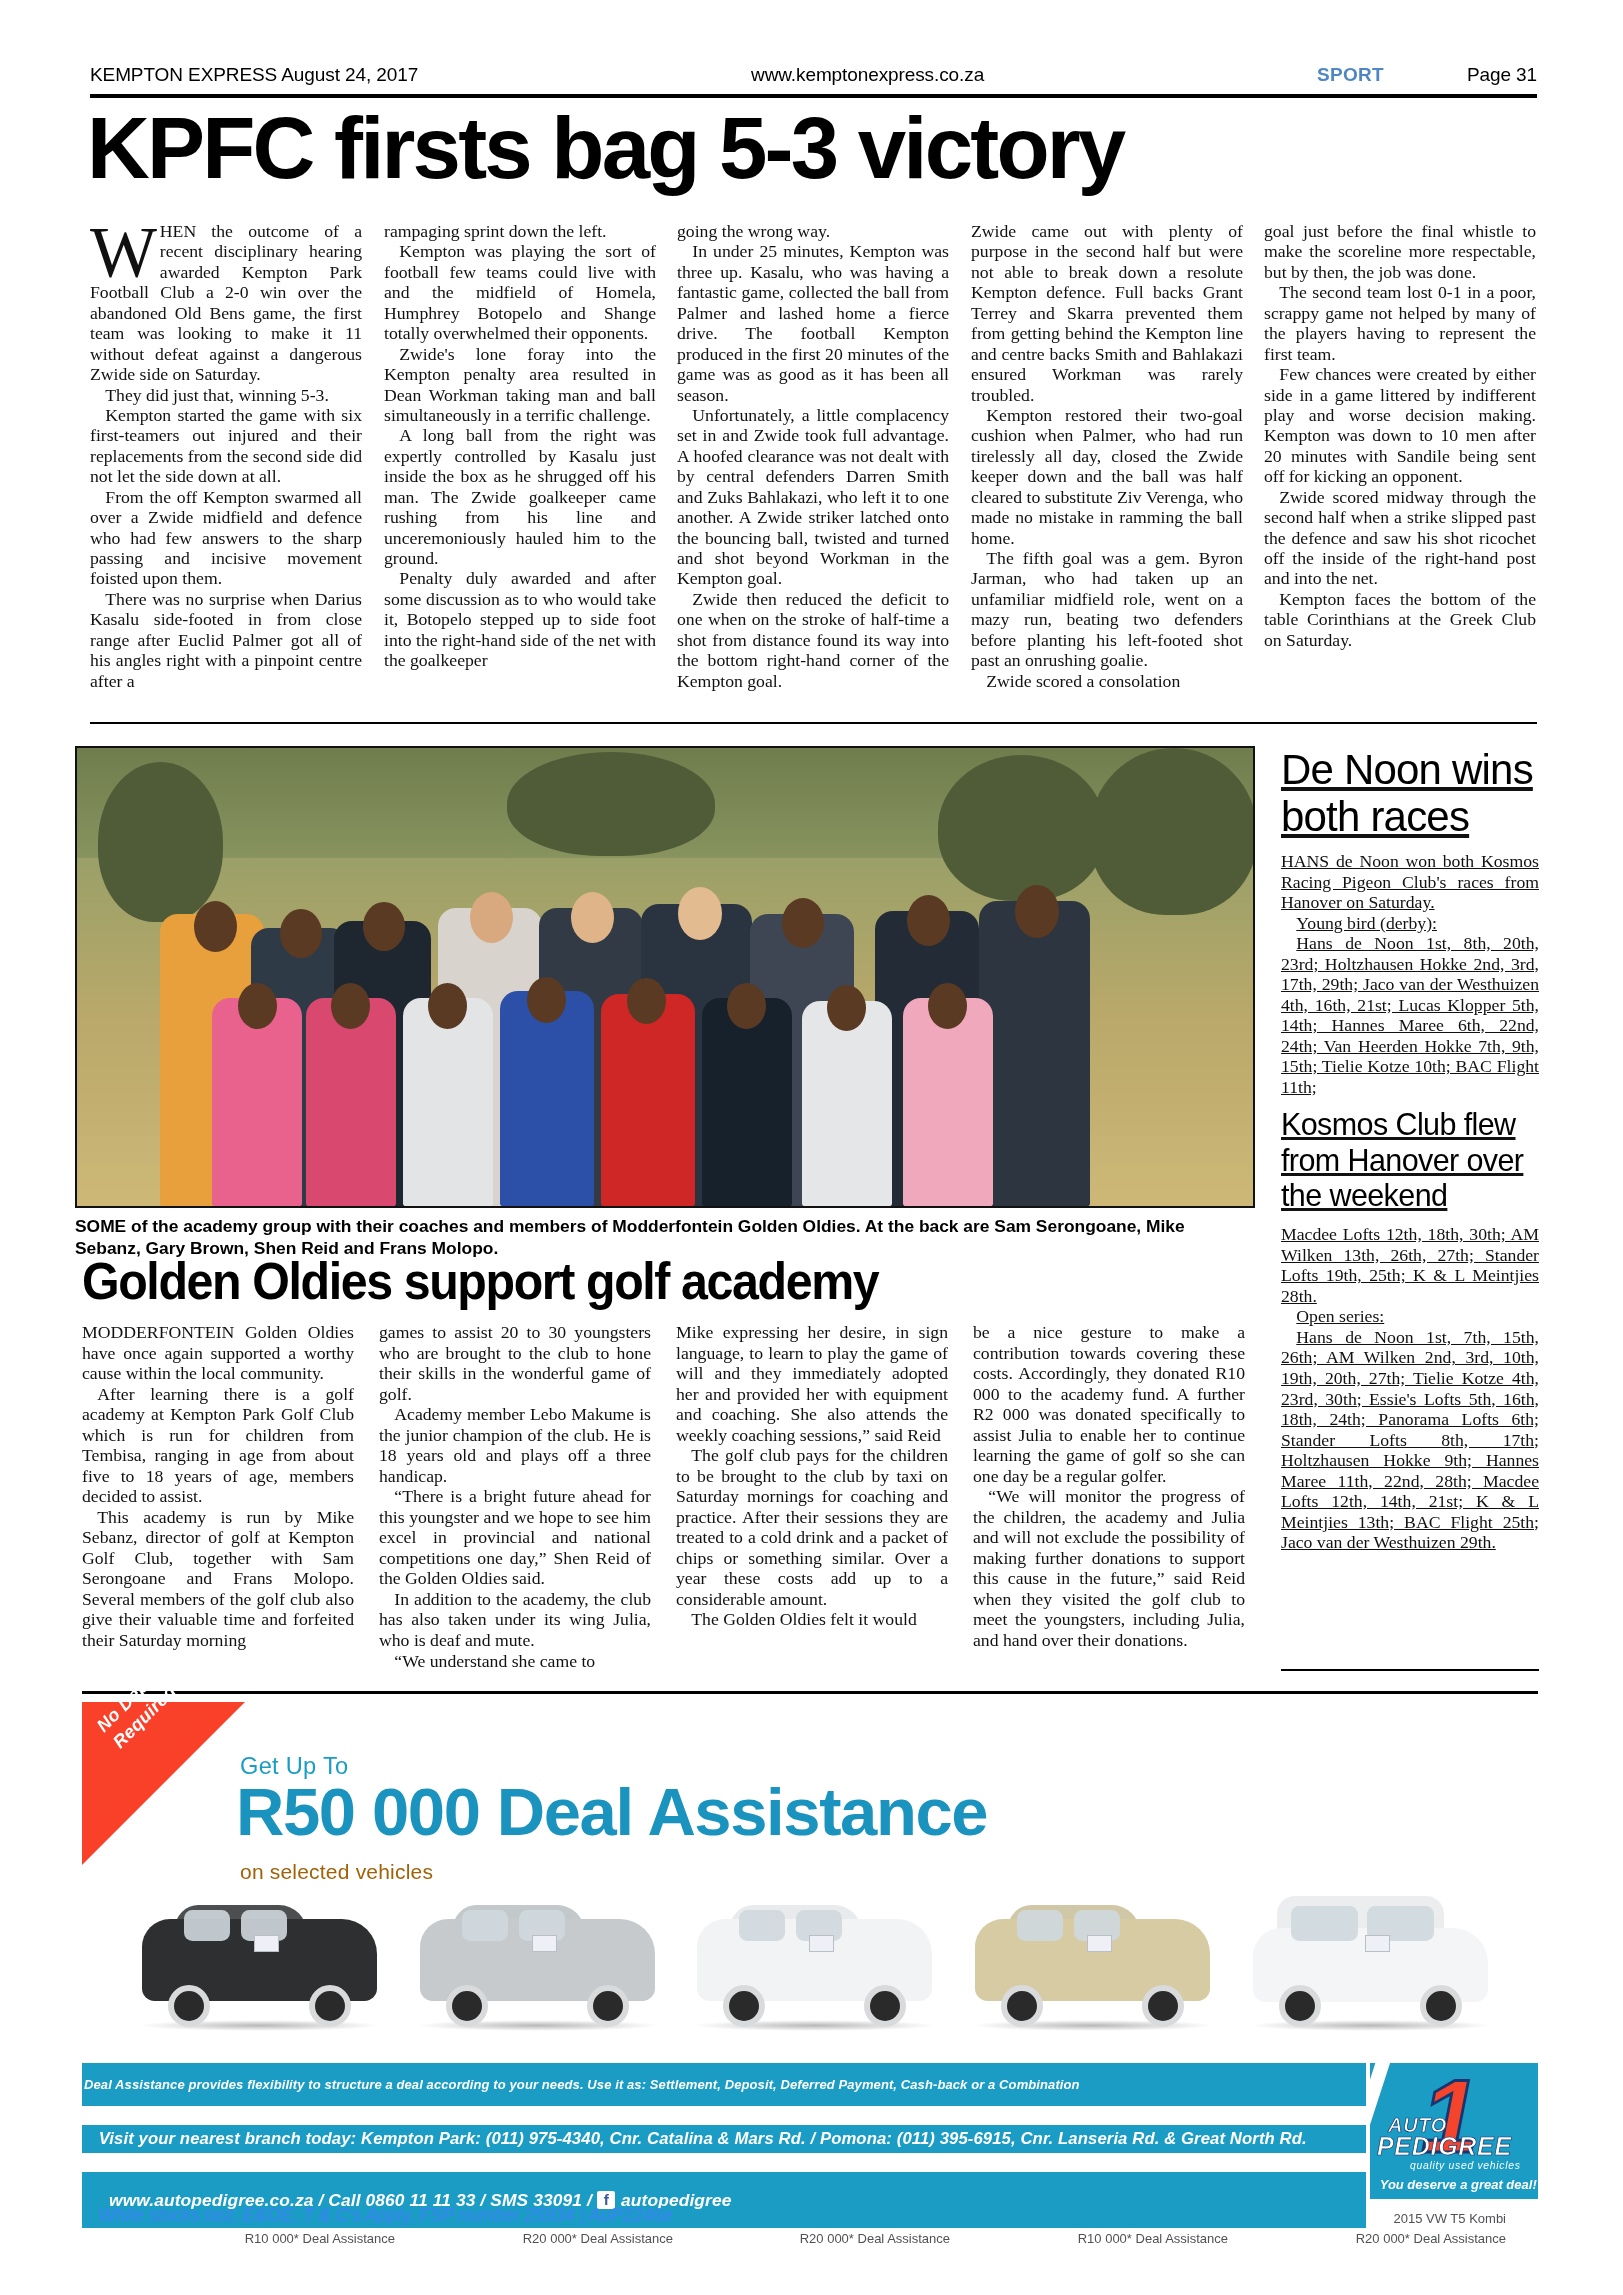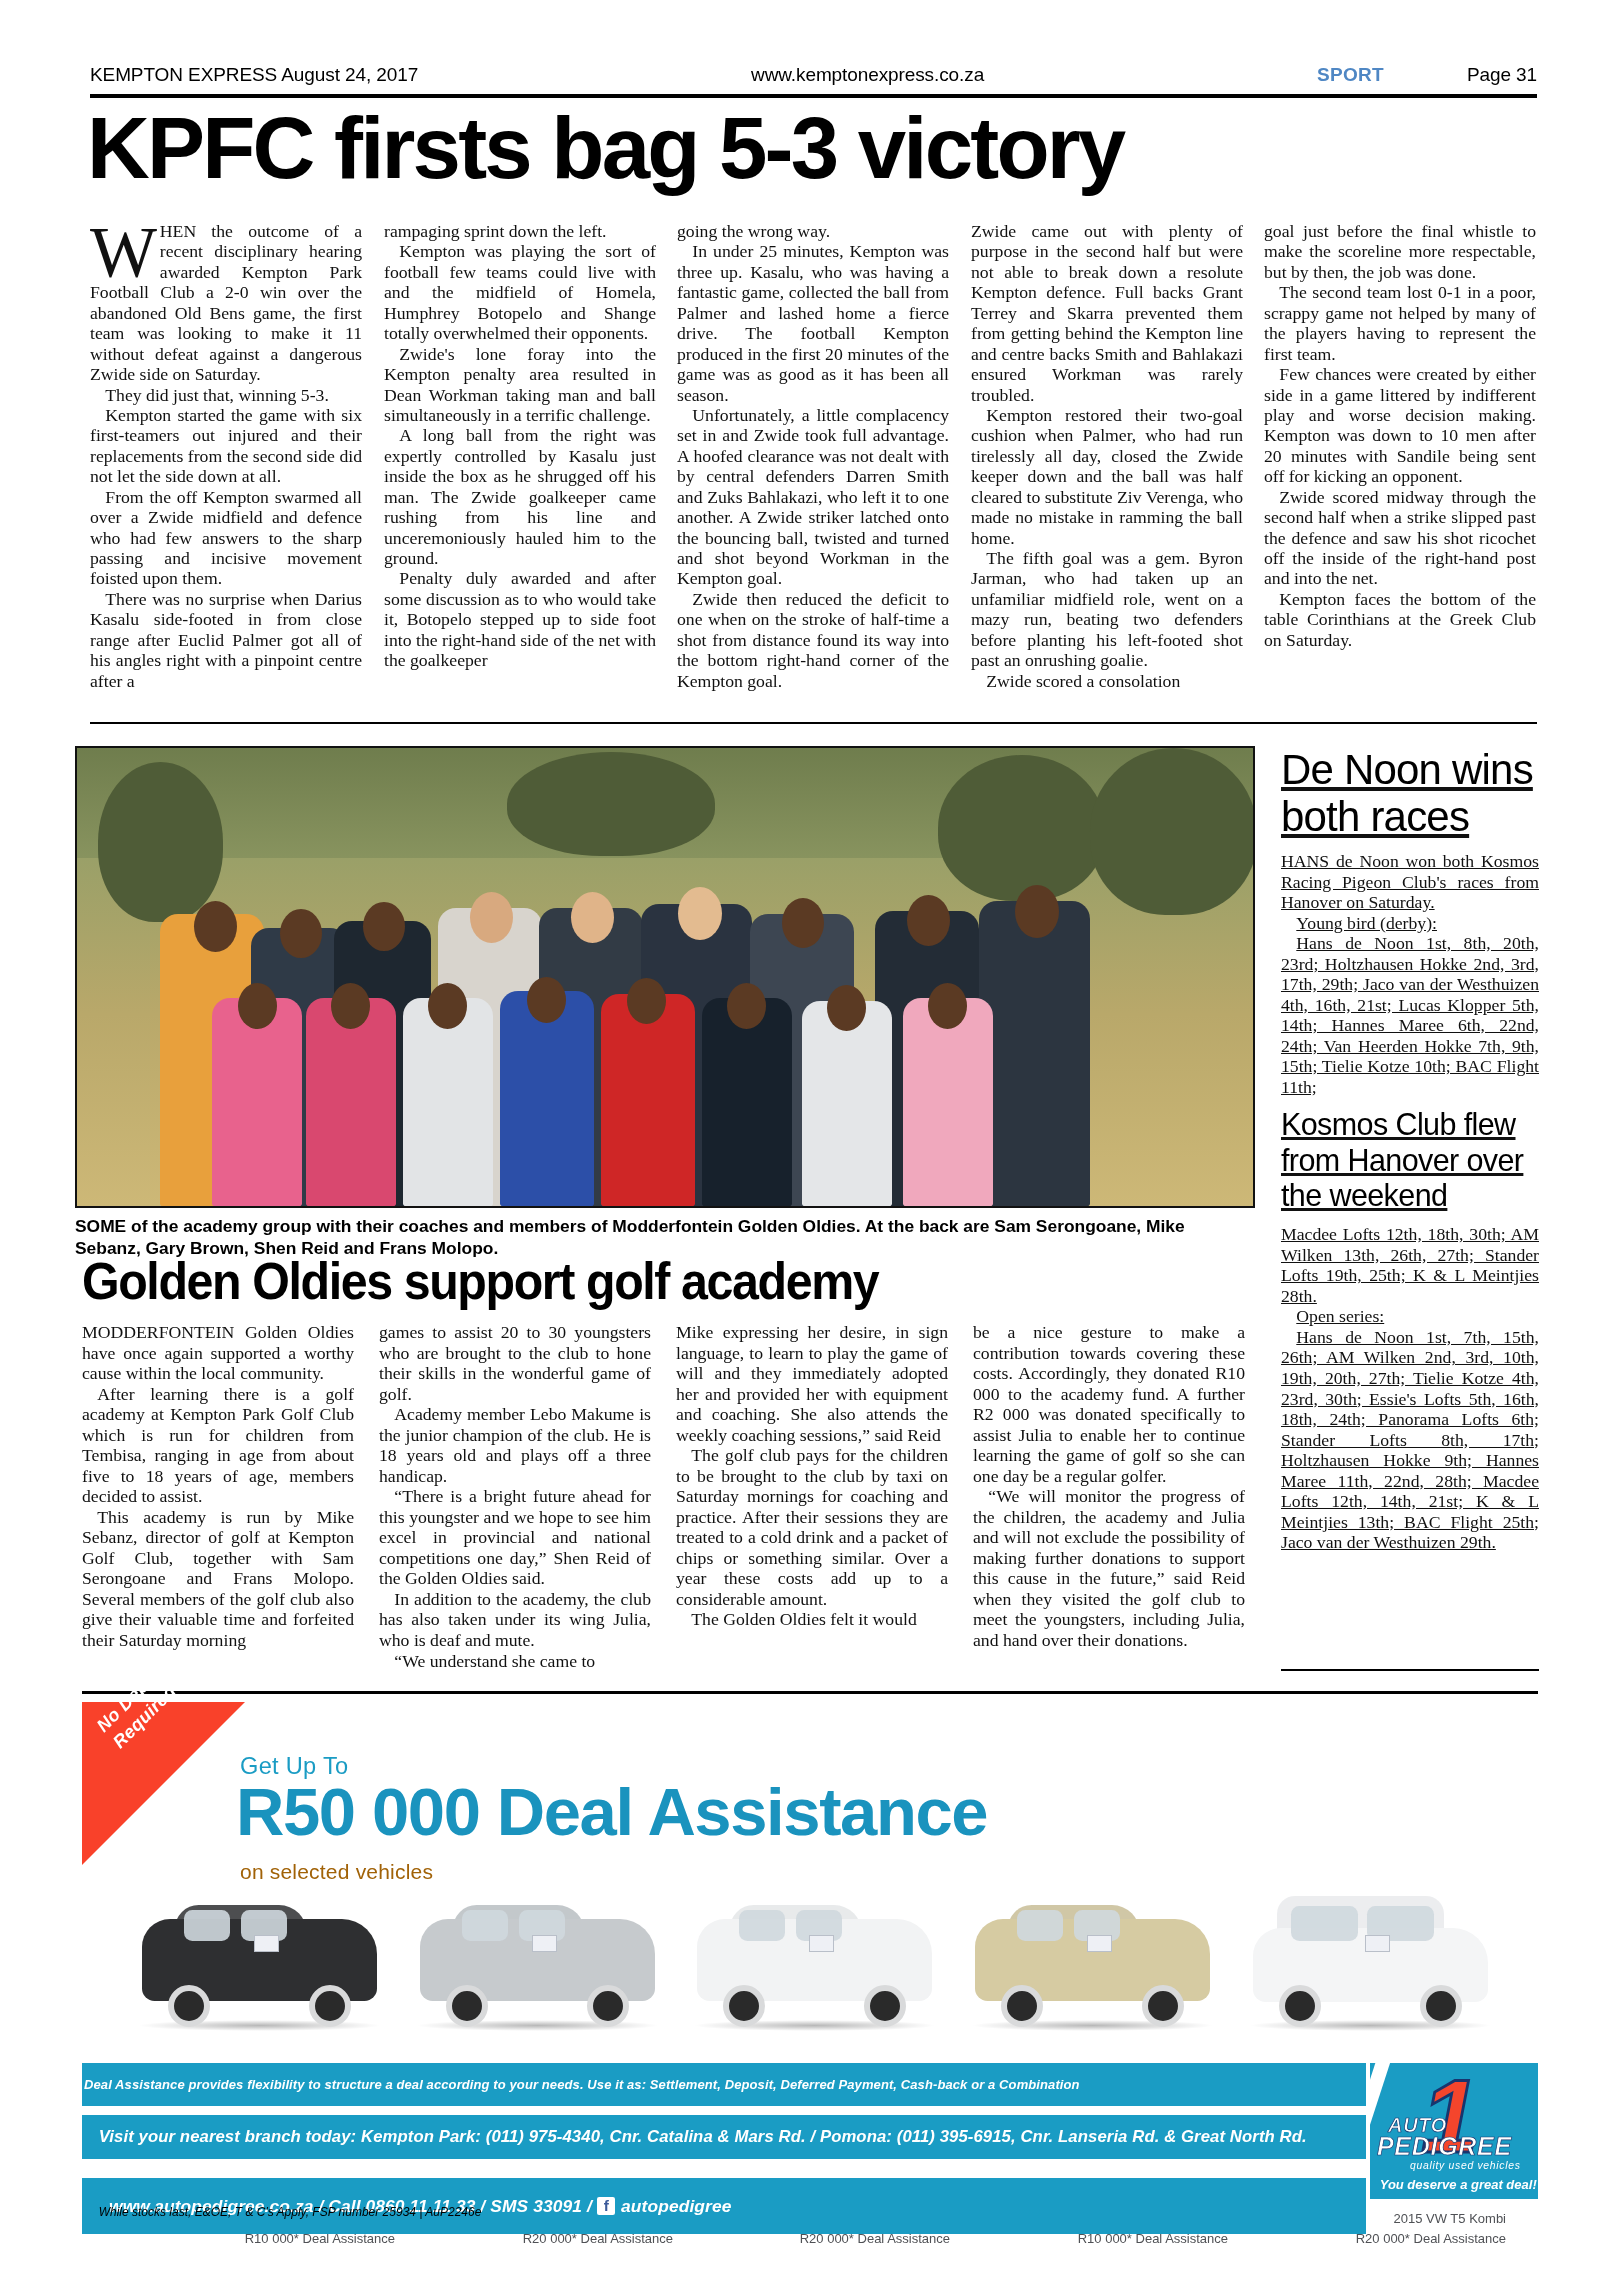--- a/index.html
+++ b/index.html
@@ -151,7 +151,7 @@
     letter-spacing:0.1px; display:flex; align-items:center;
   }
   .bar1 { height:43px; font-size:13px; padding-left:2px; }
-  .bar2 { height:44px; font-size:16.7px; padding-left:16.7px; margin-top:9px; }
+  .bar2 { height:28px; font-size:16.7px; padding-left:16.7px; margin-top:19px; }
   .bar3 { height:56px; font-size:17.4px; padding-left:27px; margin-top:19px; }
   .fb-chip {
     display:inline-block; width:18px; height:18px; background:#fff; color:#3b5998;

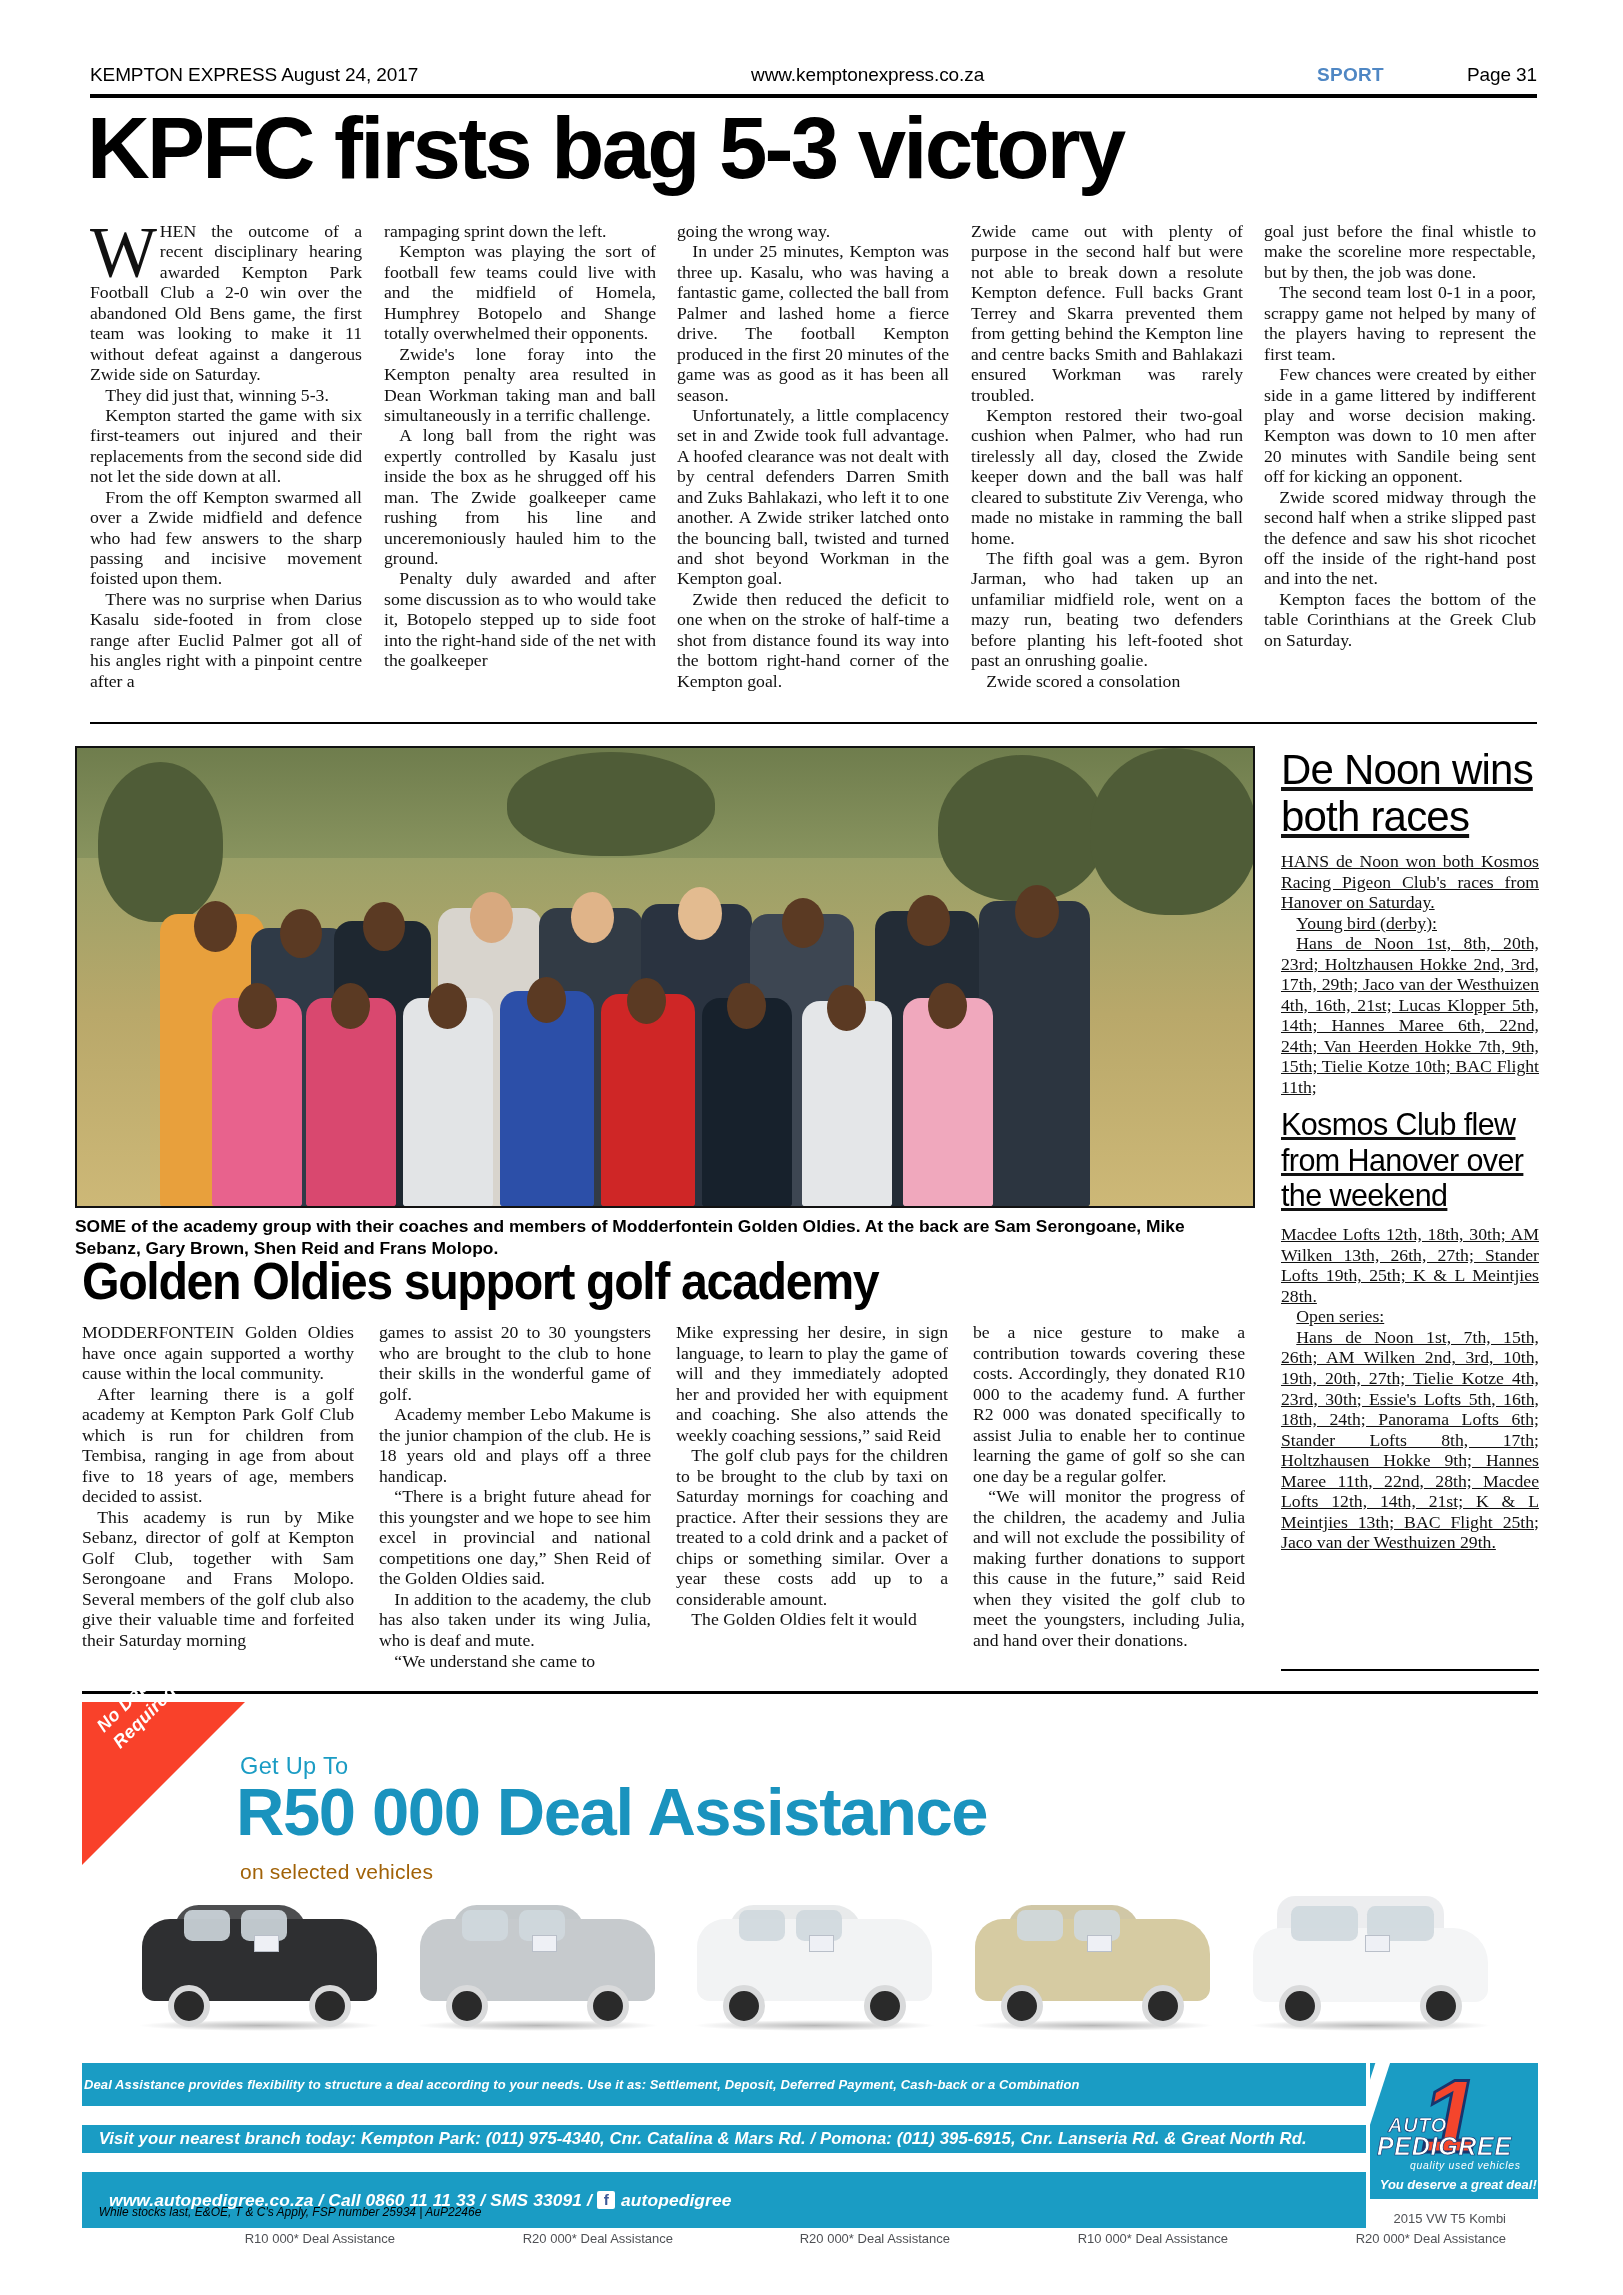--- a/index.html
+++ b/index.html
@@ -161,7 +161,7 @@
   }
   .ad-fine {
     position:absolute; left:16.7px; top:503px;
-    font-family:"Liberation Sans", sans-serif; font-style:italic; font-size:12px; color:#000000;
+    font-family:"Liberation Sans", sans-serif; font-style:italic; font-size:18px; color:#3b82f6;
   }
   .ad-logo-box {
     position:absolute; left:1288px; top:361px; width:168px; height:136px; background:#1a9cc4;

